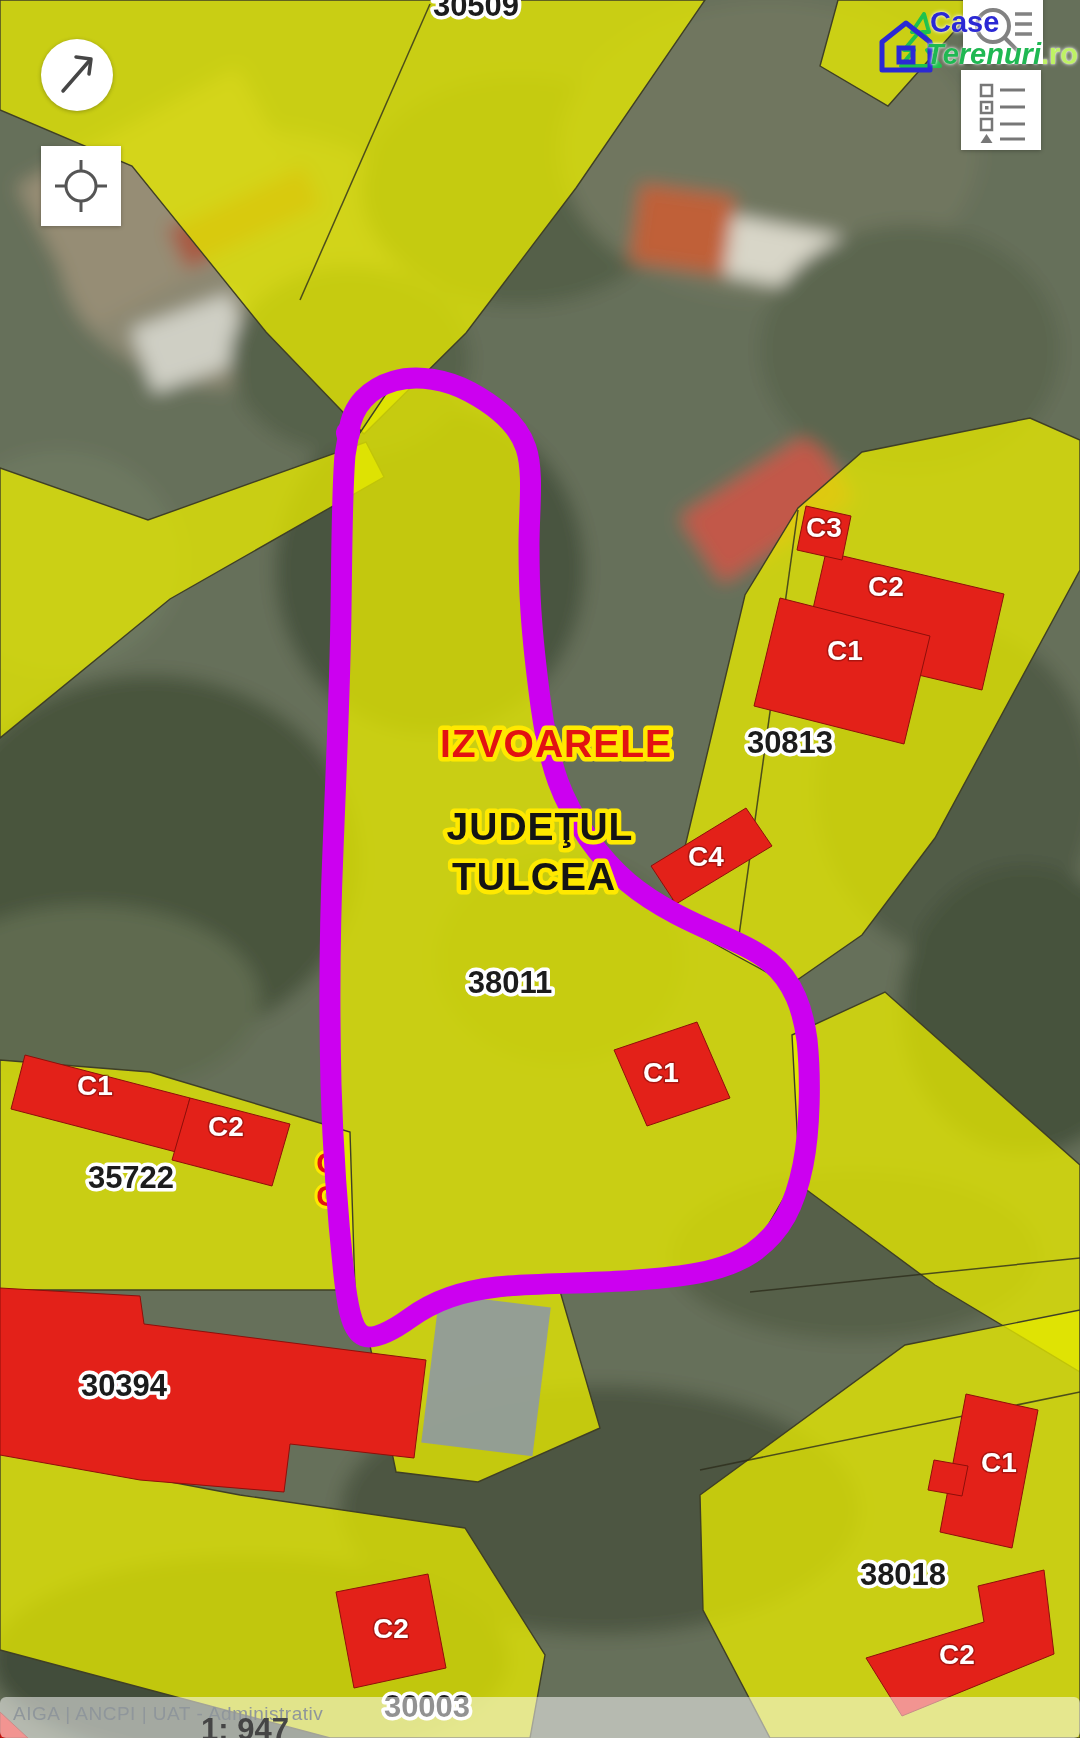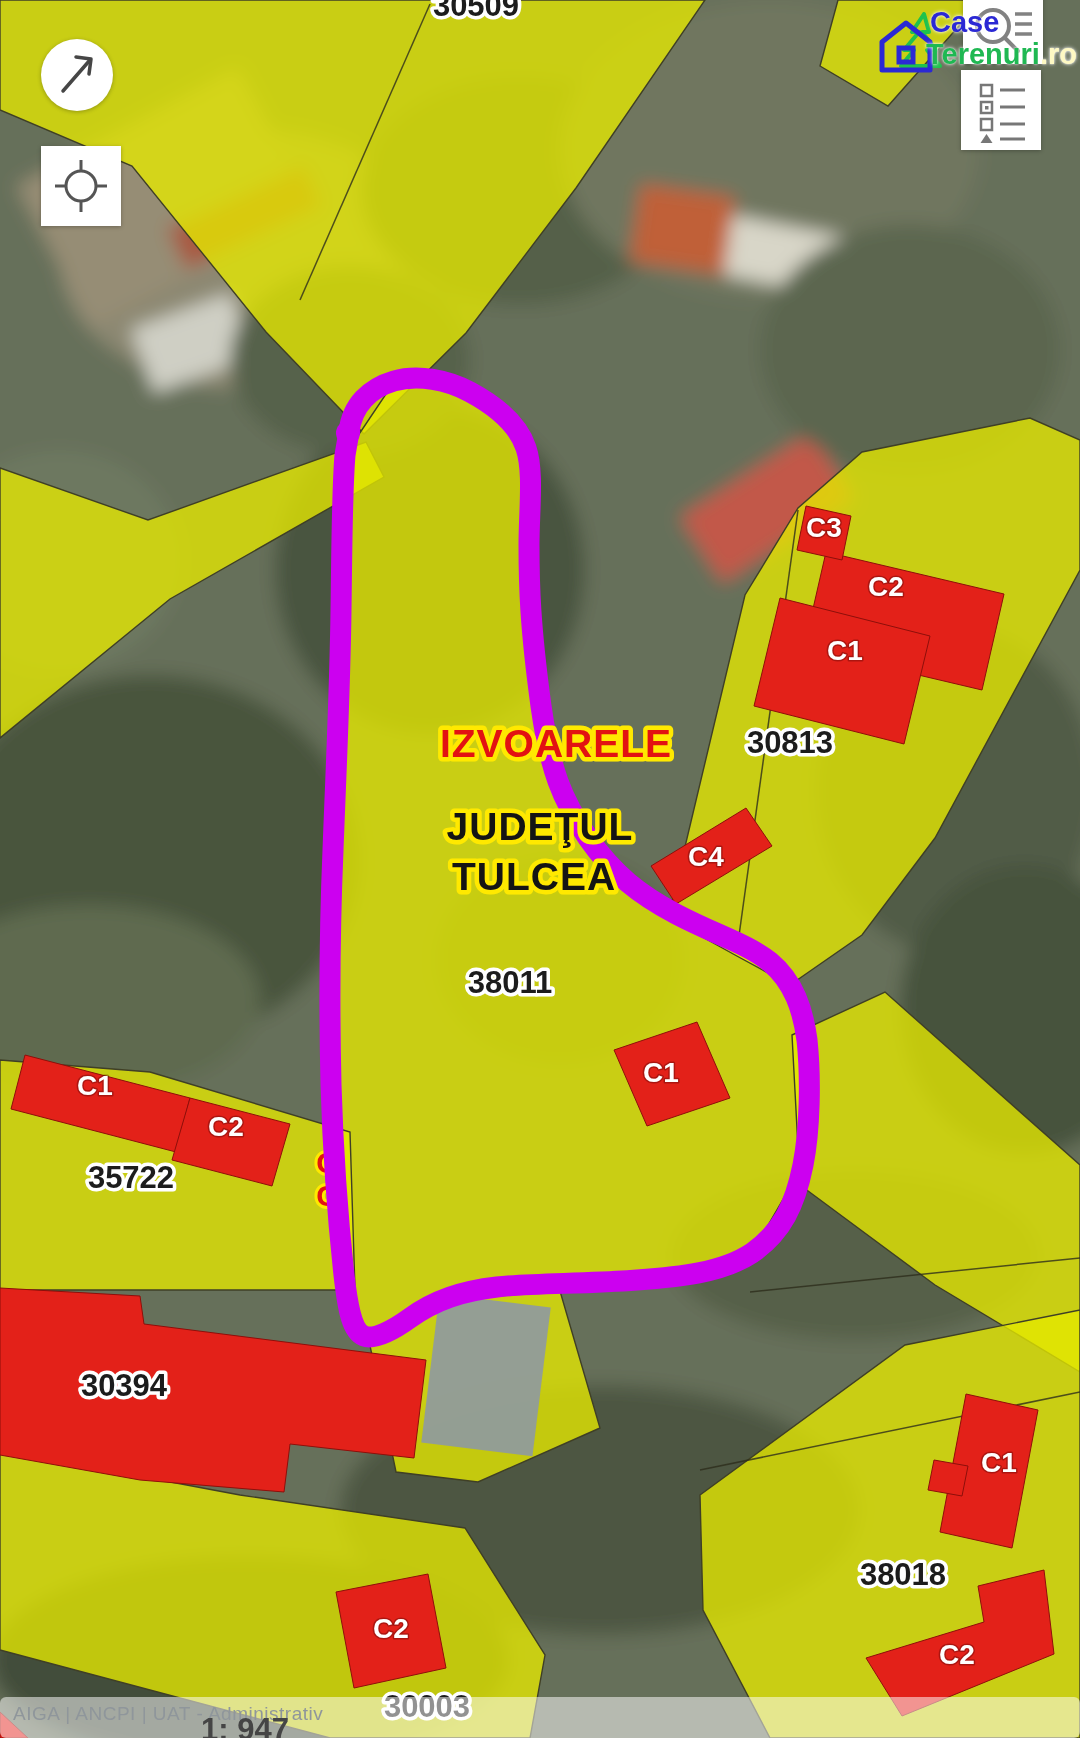--- a/index.html
+++ b/index.html
@@ -39,7 +39,7 @@
   #logo .txt{position:absolute;left:54px;top:0;line-height:32px;font-weight:bold;
              font-size:29px;text-shadow:0 0 4px rgba(255,255,255,.85),0 0 2px rgba(255,255,255,.9);}
   #logo .l1{color:#2b28d4;margin-left:4px;text-align:right;}
-  #logo .l2g{color:#1fb852;}
+  #logo .l2g{color:#1fb852;font-style:italic;}
   #logo .l2b{color:#fef9c3;}
 
   

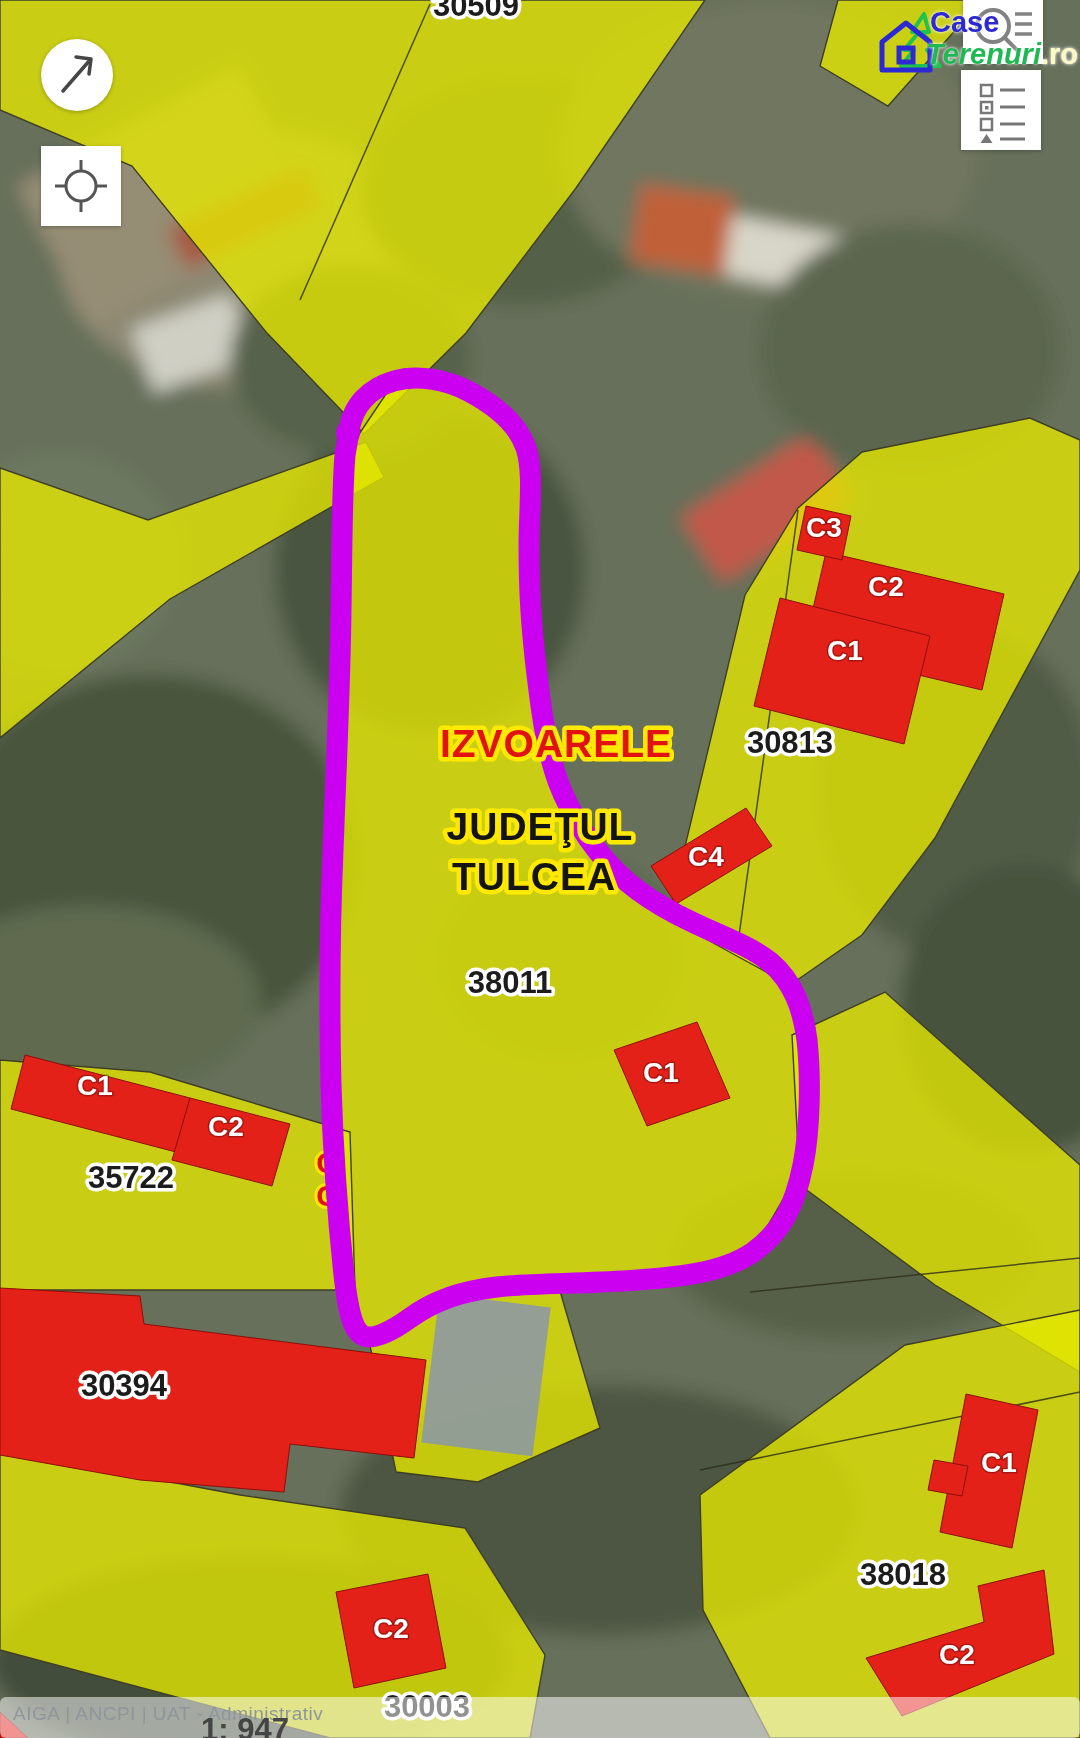--- a/index.html
+++ b/index.html
@@ -40,7 +40,7 @@
              font-size:29px;text-shadow:0 0 4px rgba(255,255,255,.85),0 0 2px rgba(255,255,255,.9);}
   #logo .l1{color:#2b28d4;margin-left:4px;text-align:right;}
   #logo .l2g{color:#1fb852;font-style:italic;}
-  #logo .l2b{color:#fef9c3;}
+  #logo .l2b{color:#bef264;}
 
   
   #footer{position:absolute;left:0;top:1697px;width:1080px;height:41px;

